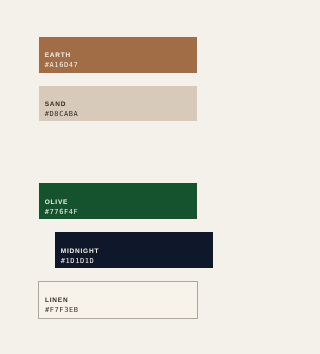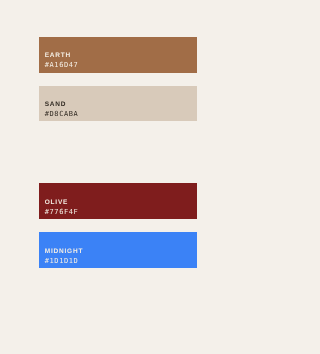--- a/index.html
+++ b/index.html
@@ -59,7 +59,7 @@
   </div>
 
 
-  <div class="swatch sw3" style="background-color: #7f1d1d; color: rgb(244, 238, 228);">
+  <div class="swatch sw3" style="background-color: #14532d; color: rgb(244, 238, 228);">
     <span class="swatch-name">OLIVE</span>
     <span class="swatch-hex">#776F4F</span>
   </div>

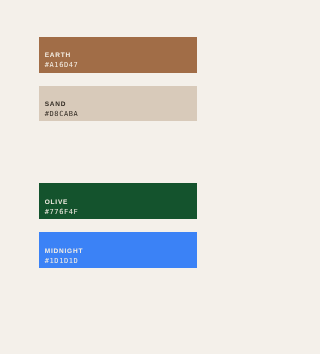--- a/index.html
+++ b/index.html
@@ -64,7 +64,7 @@
     <span class="swatch-hex">#776F4F</span>
   </div>
 
-  <div class="swatch sw4" style="background-color: #3b82f6; color: rgb(244, 238, 228);">
+  <div class="swatch sw4" style="background-color: #0f172a; color: rgb(244, 238, 228); margin-left: 16px;">
     <span class="swatch-name">MIDNIGHT</span>
     <span class="swatch-hex">#1D1D1D</span>
   </div>

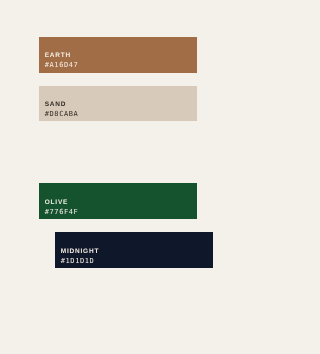--- a/index.html
+++ b/index.html
@@ -69,6 +69,10 @@
     <span class="swatch-hex">#1D1D1D</span>
   </div>
 
+  <div class="swatch sw5 outlined" style="background-color: rgb(247, 243, 235); color: rgb(51, 44, 36); border-color: rgb(173, 166, 154);">
+    <span class="swatch-name">LINEN</span>
+    <span class="swatch-hex">#F7F3EB</span>
+  </div>
 
 </div>
 

